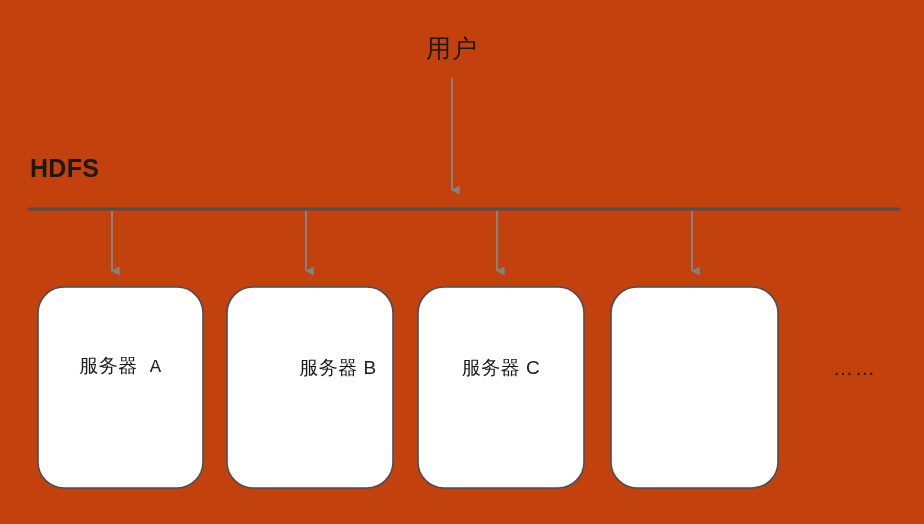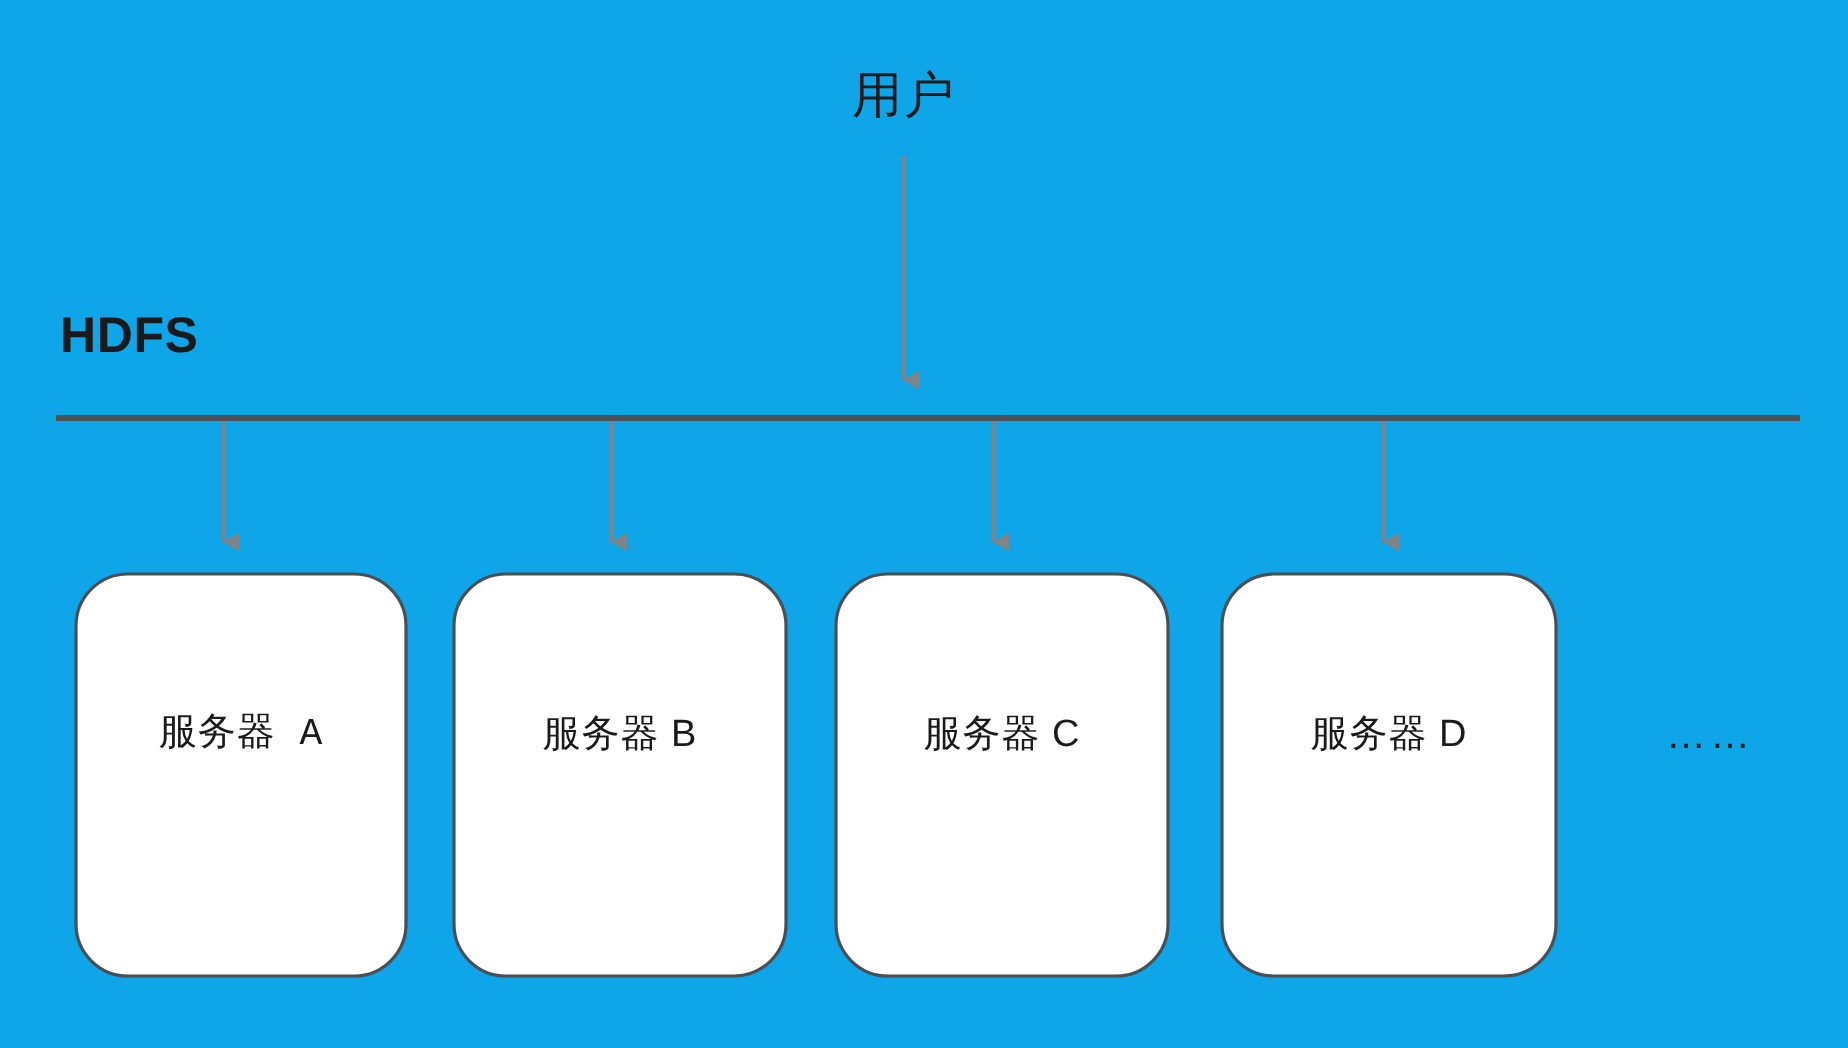--- a/index.html
+++ b/index.html
@@ -14,7 +14,7 @@
     position: relative;
     width: 924px;
     height: 524px;
-    background: #0ea5e9;
+    background: #c2410c;
     overflow: hidden;
   }
   #diagram-svg {

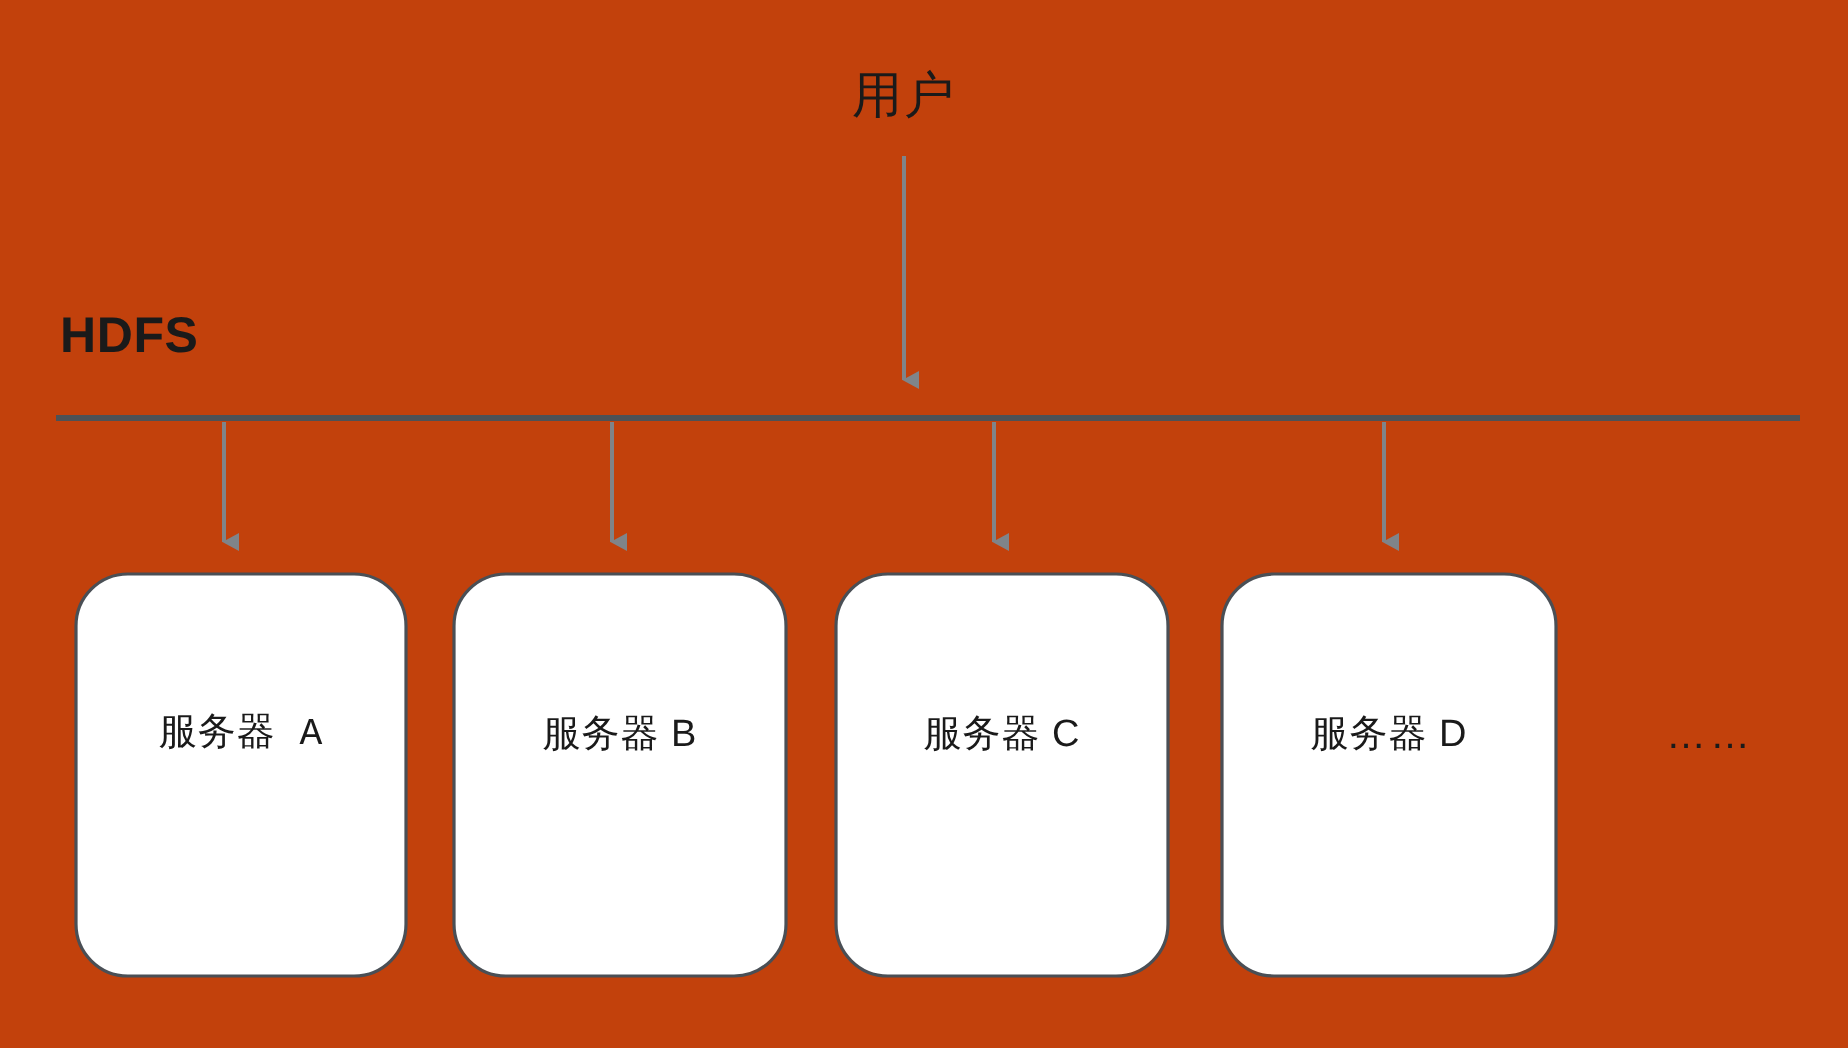--- a/index.html
+++ b/index.html
@@ -91,7 +91,7 @@
   <div class="layer-label" style="left:30px; top:156px;font-weight:bold;">HDFS</div>
 
   <div class="node-label" style="left:38px; top:358px; width:165px;font-family:Liberation Mono, monospace;">服务器 A</div>
-  <div class="node-label" style="left:227px; top:358px; width:166px;">服务器 B</div>
+  <div class="node-label" style="left:227px; top:358px; width:166px;padding-left:28px;">服务器 B</div>
   <div class="node-label" style="left:418px; top:358px; width:166px;">服务器 C</div>
   <div class="node-label" style="left:611px; top:358px; width:167px;">服务器 D</div>
 

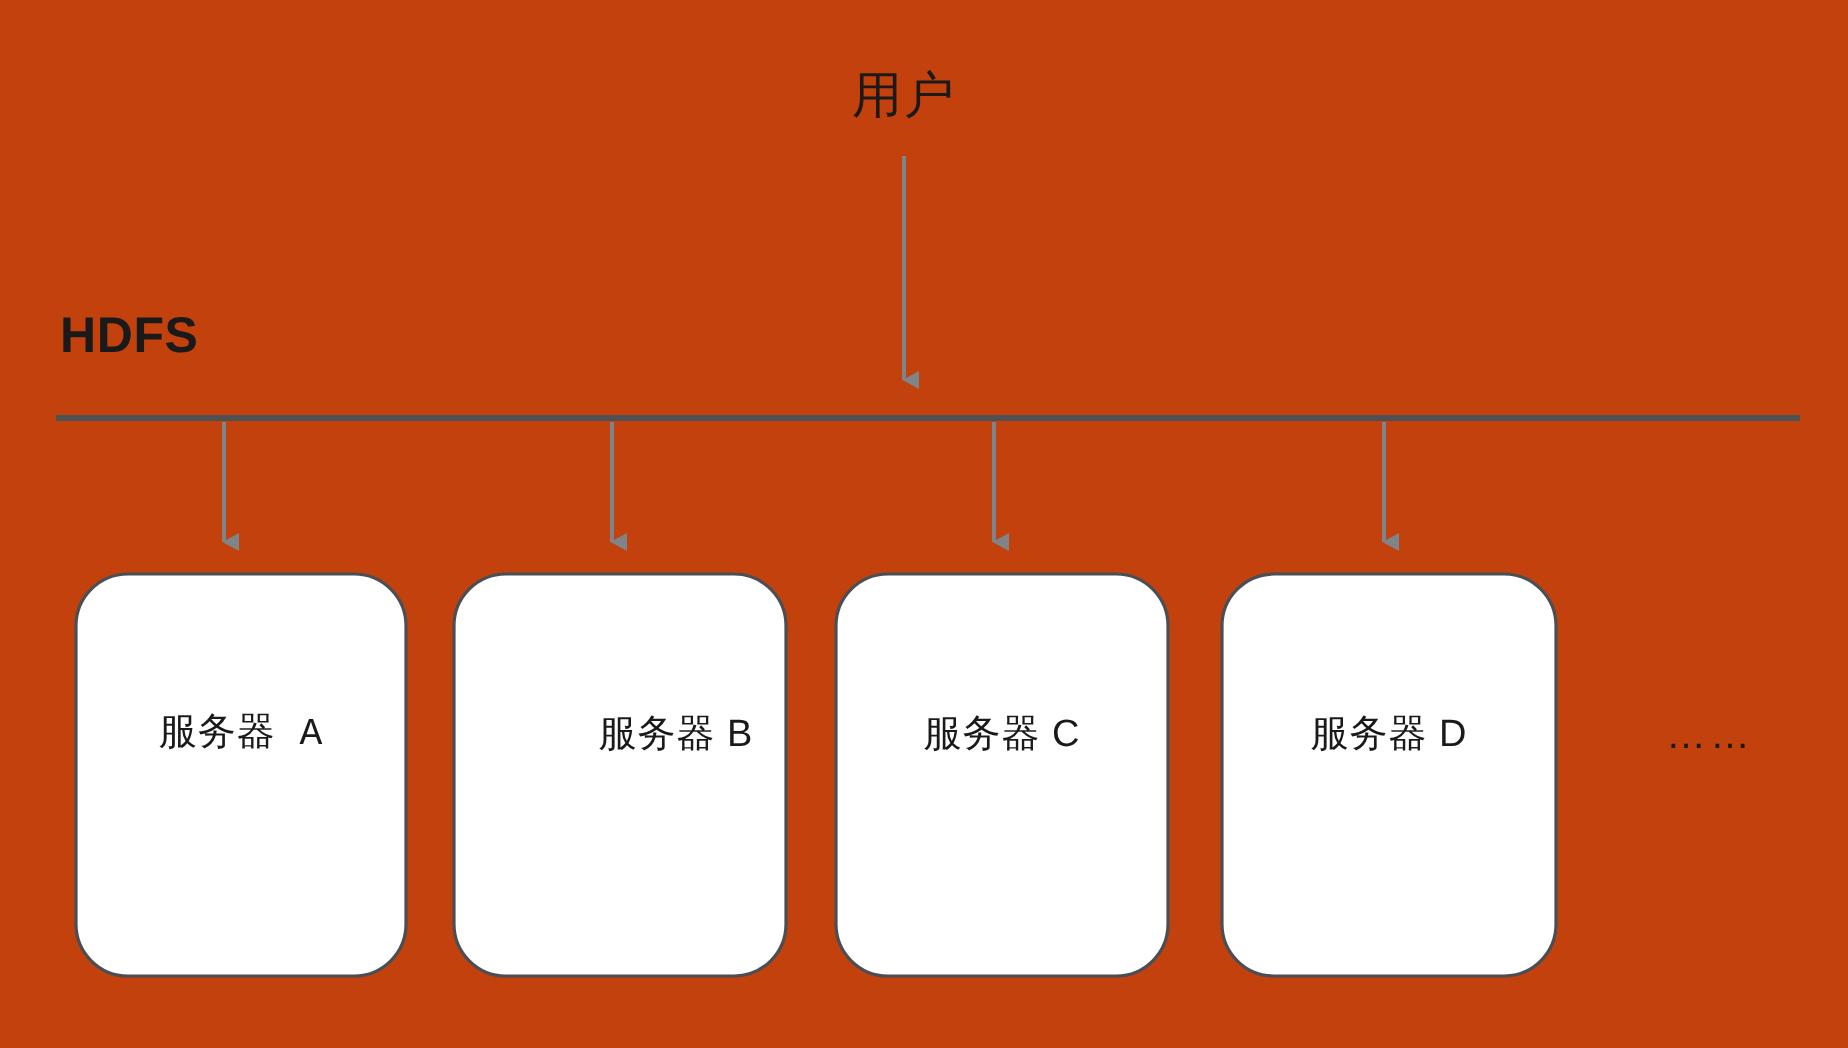--- a/index.html
+++ b/index.html
@@ -93,7 +93,6 @@
   <div class="node-label" style="left:38px; top:358px; width:165px;font-family:Liberation Mono, monospace;">服务器 A</div>
   <div class="node-label" style="left:227px; top:358px; width:166px;padding-left:28px;">服务器 B</div>
   <div class="node-label" style="left:418px; top:358px; width:166px;">服务器 C</div>
-  <div class="node-label" style="left:611px; top:358px; width:167px;">服务器 D</div>
 
   <div class="ellipsis-label" style="left:833px; top:358px;">……</div>
 

